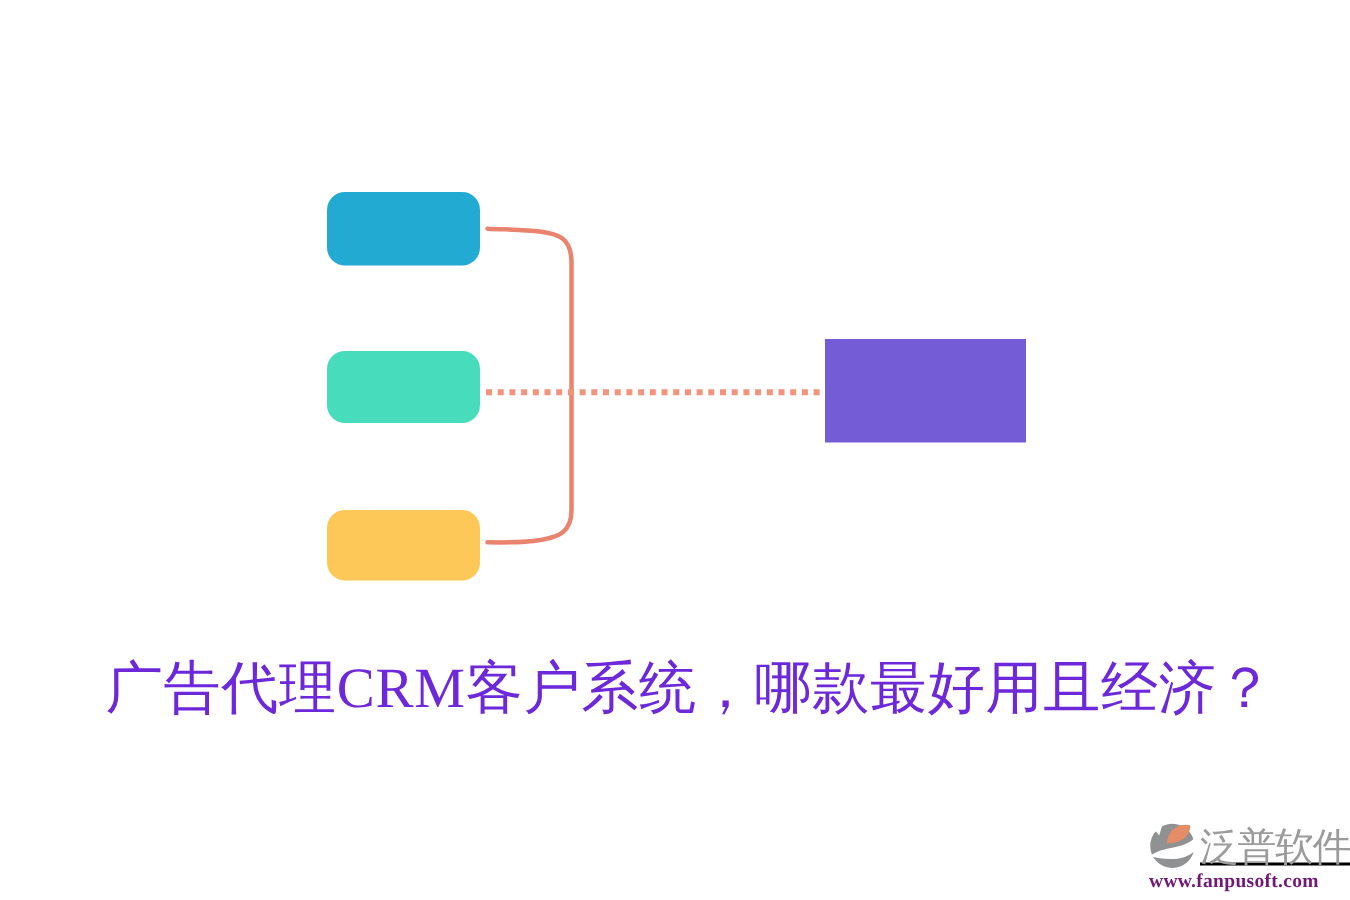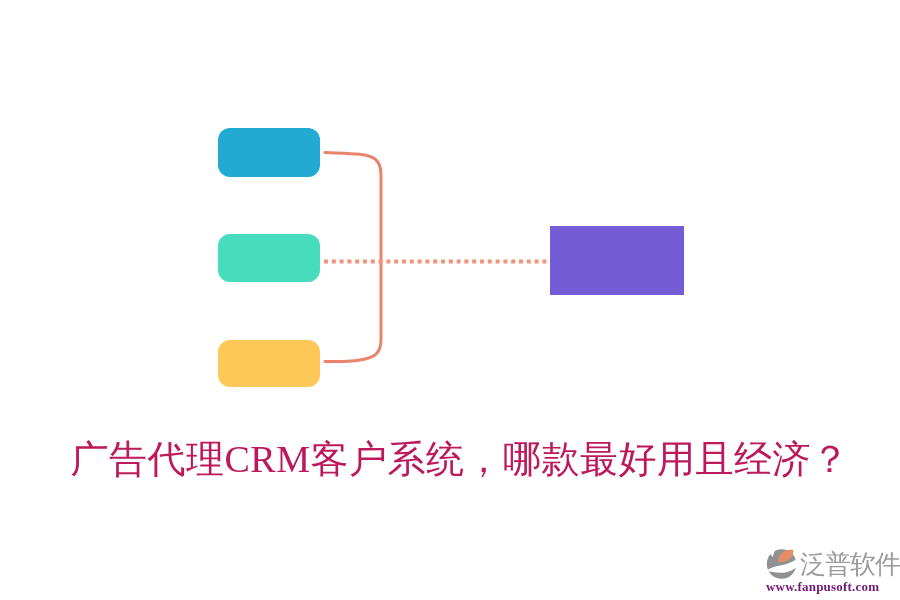--- a/index.html
+++ b/index.html
@@ -90,7 +90,7 @@
     <rect x="550" y="226" width="134" height="69" fill="#745cd6"></rect>
   </svg>
 
-  <div class="title" style="color: #be185d; padding-left: 20px;">广告代理CRM客户系统，哪款最好用且经济？</div>
+  <div class="title" style="color: #6d28d9; padding-left: 20px;">广告代理CRM客户系统，哪款最好用且经济？</div>
 
   <div class="watermark">
     <div class="wm-row">

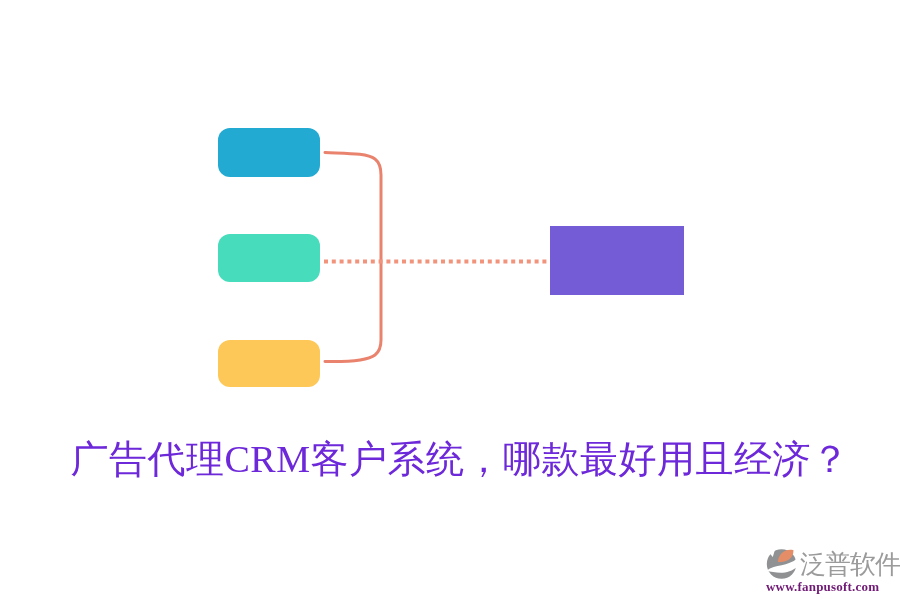--- a/index.html
+++ b/index.html
@@ -43,6 +43,7 @@
   .wm-row {
     display: flex;
     align-items: center;
+    text-decoration: underline;
   }
   .wm-logo {
     width: 32px;

